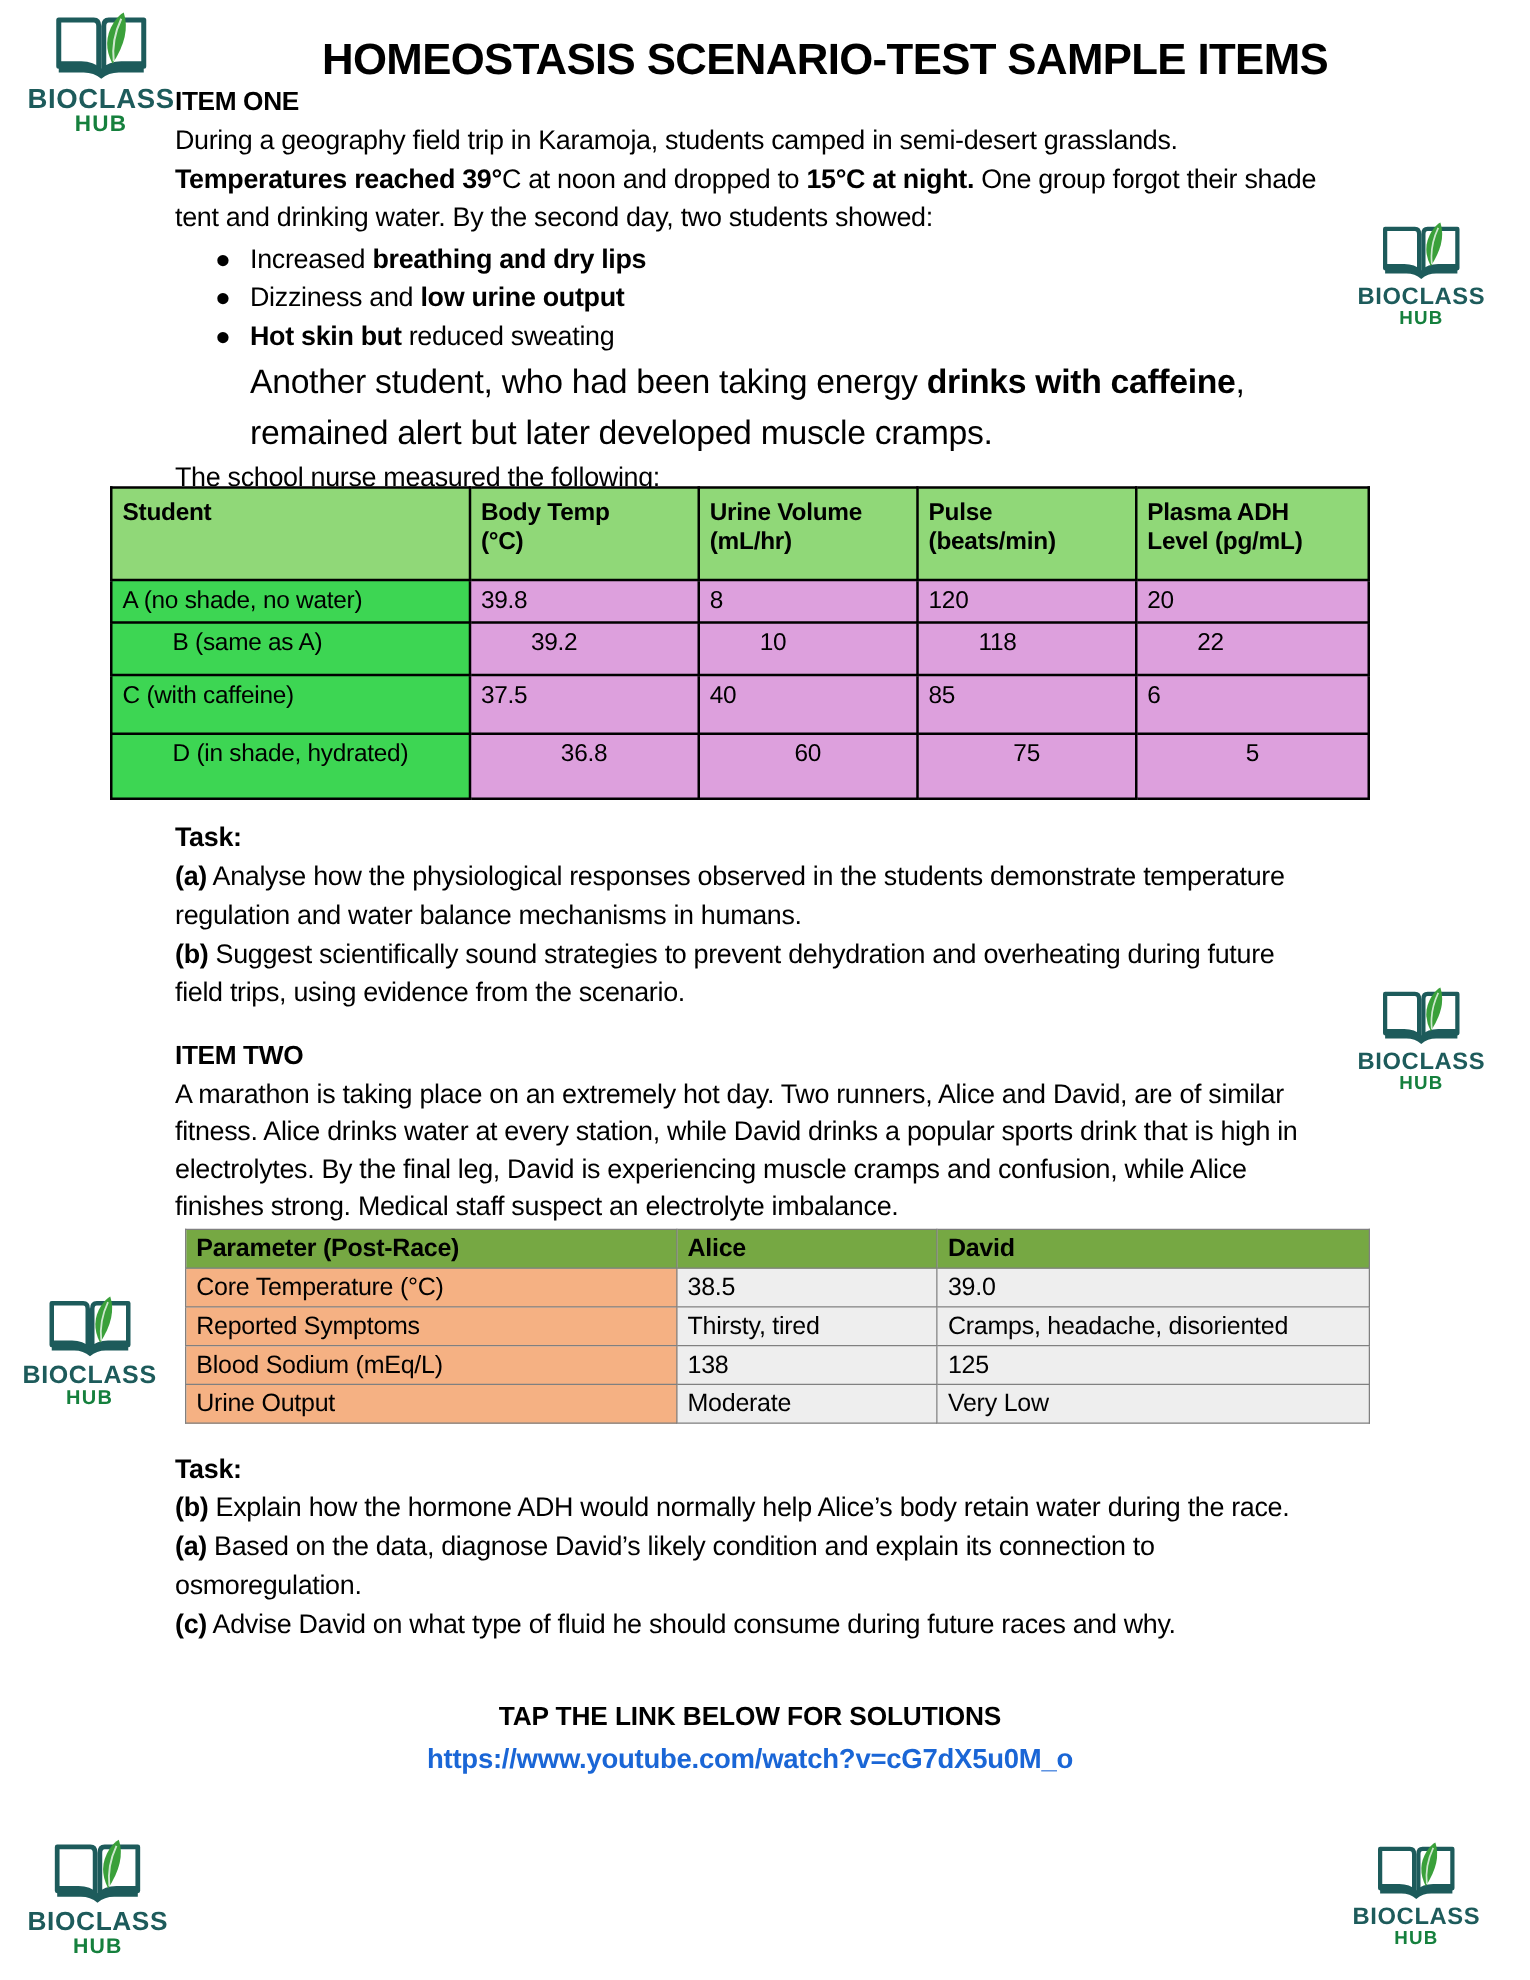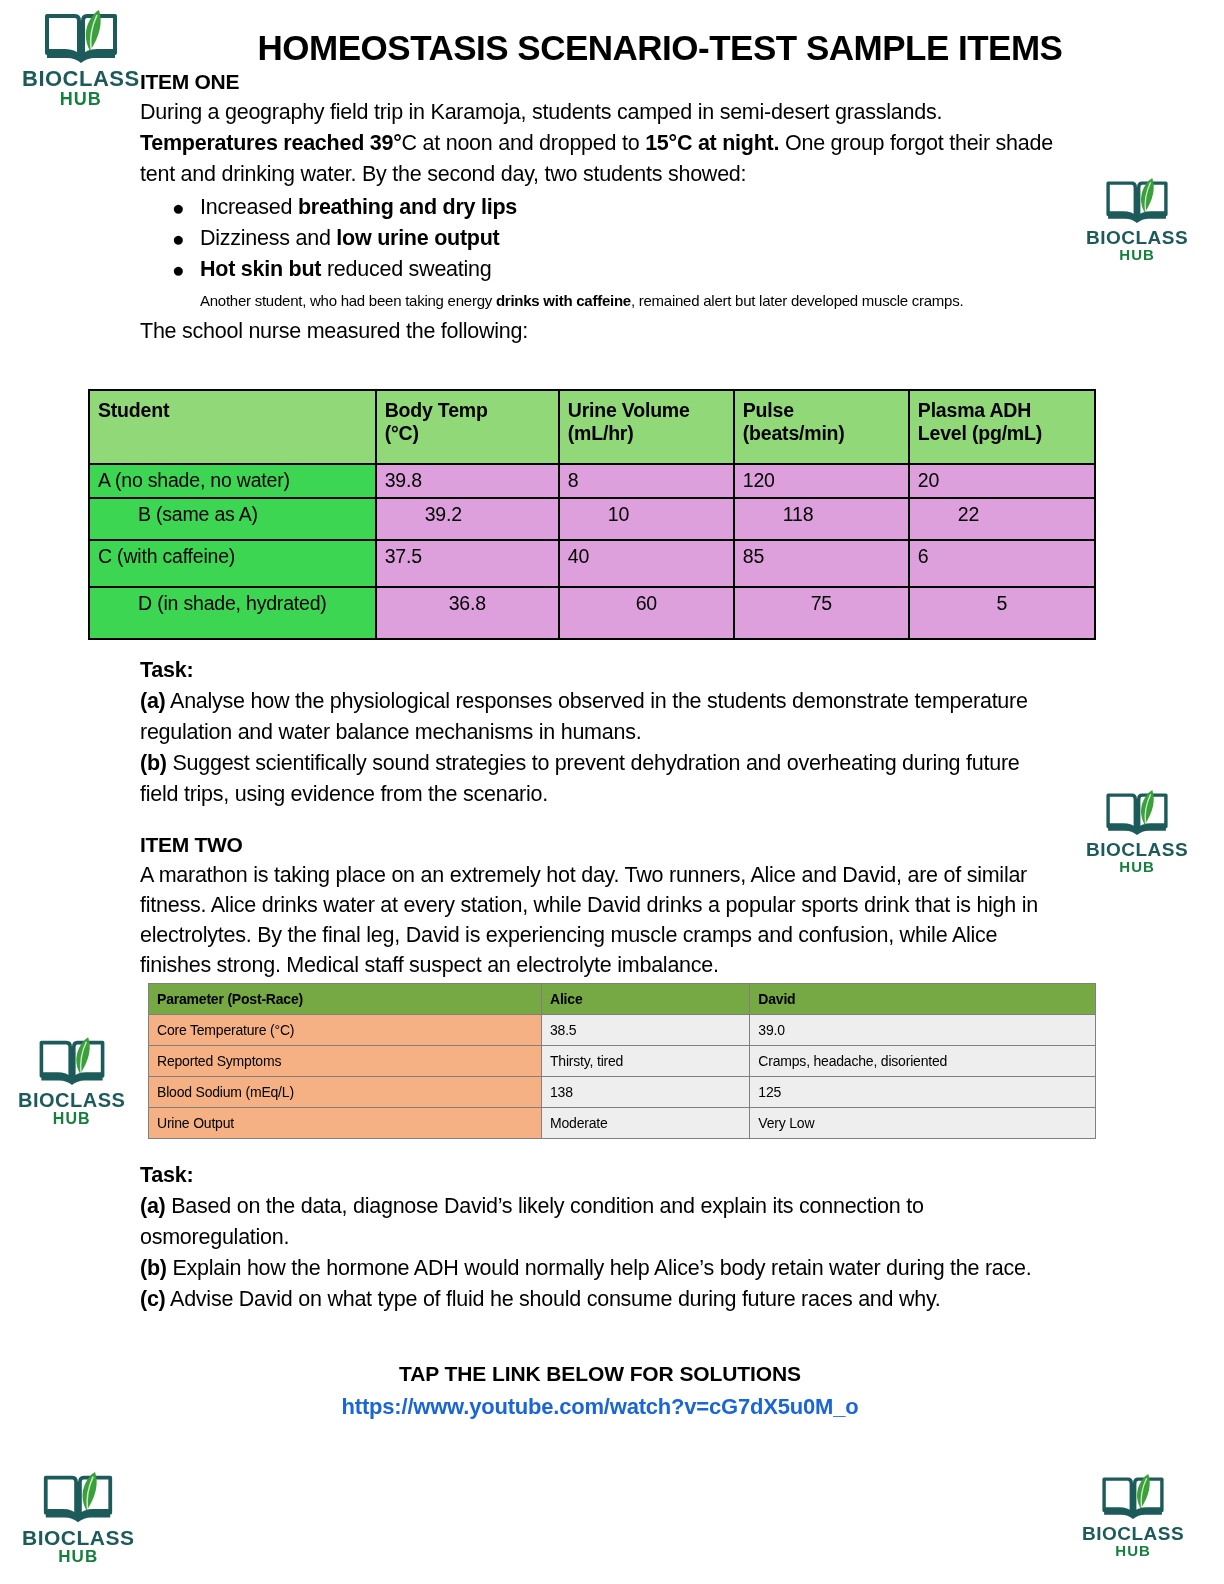--- a/index.html
+++ b/index.html
@@ -114,8 +114,8 @@
     font-size: 21px;
   }
   .sub-para {
-    font-size: 15px;
-    line-height: 31px;
+    font-size: 27px;
+    line-height: 41px;
     padding-left: 60px;
     letter-spacing: -0.25px;
   }

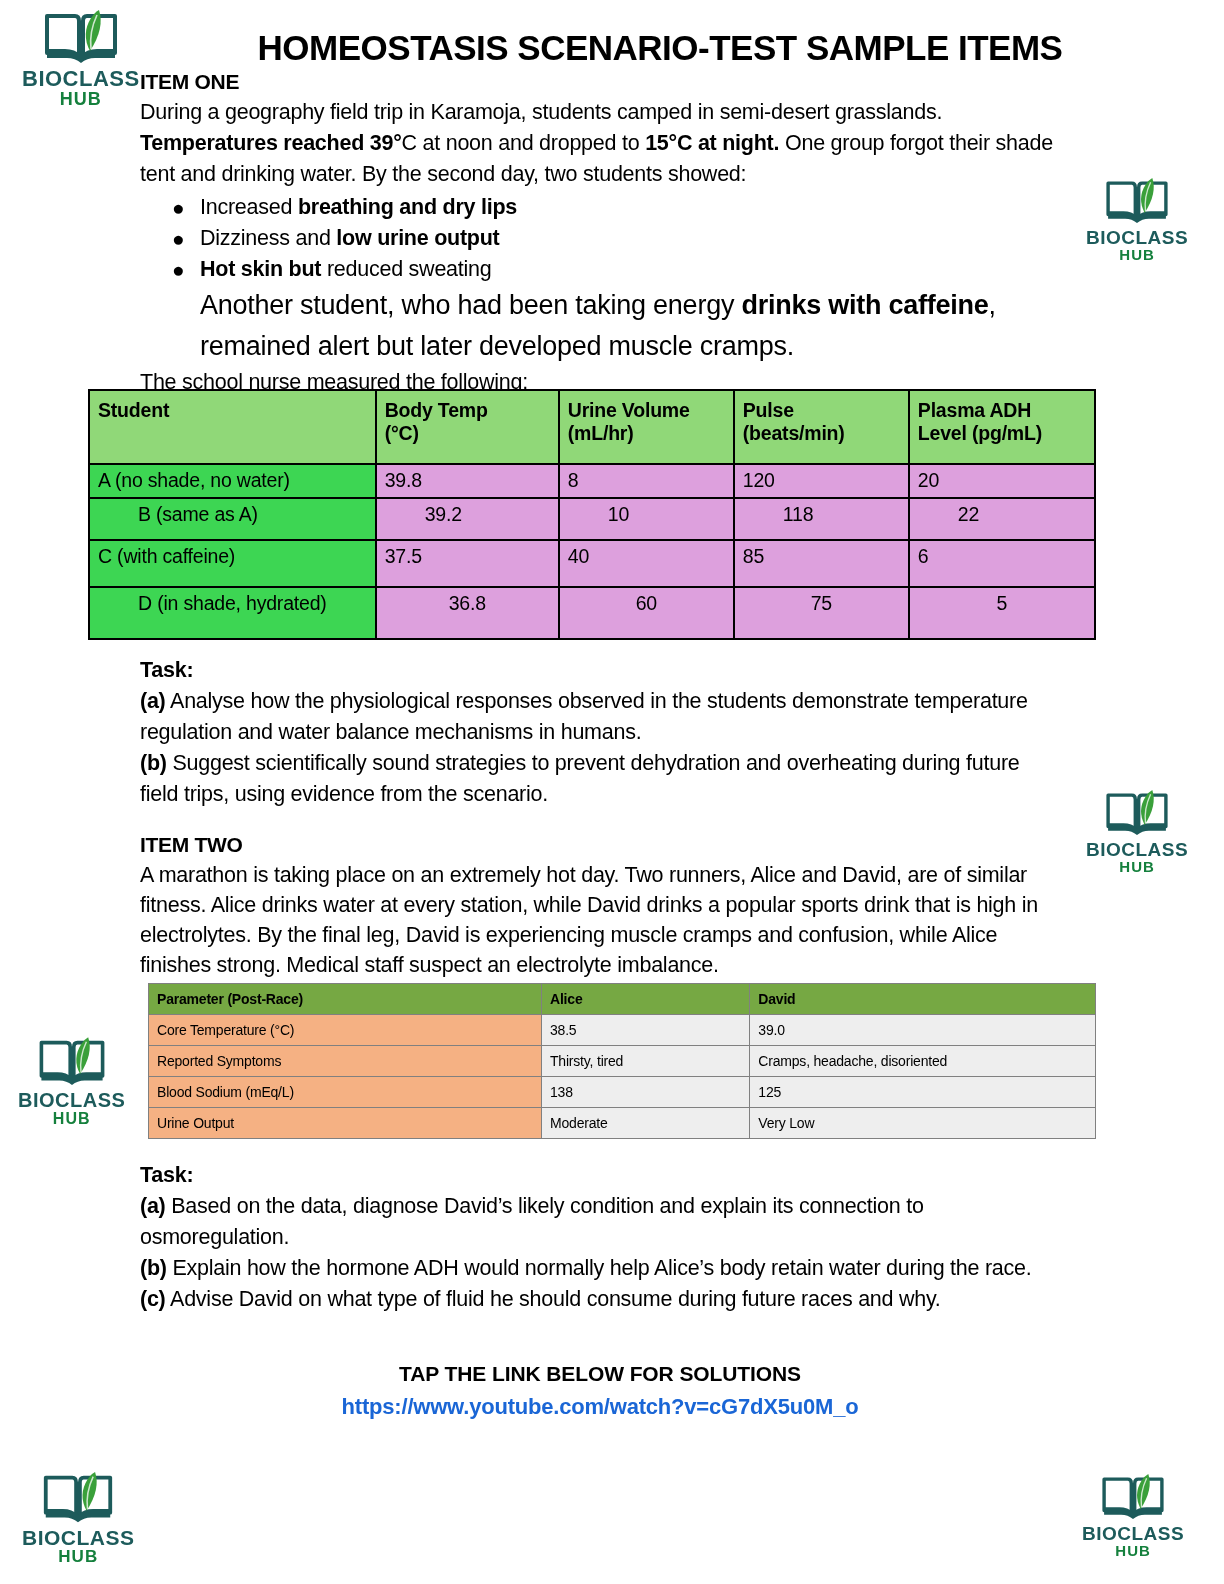--- a/index.html
+++ b/index.html
@@ -168,7 +168,7 @@
     width: 100%;
     border-collapse: collapse;
     table-layout: fixed;
-    font-size: 14px;
+    font-size: 20px;
   }
   table.t2 th, table.t2 td {
     border: 1px solid #808080;

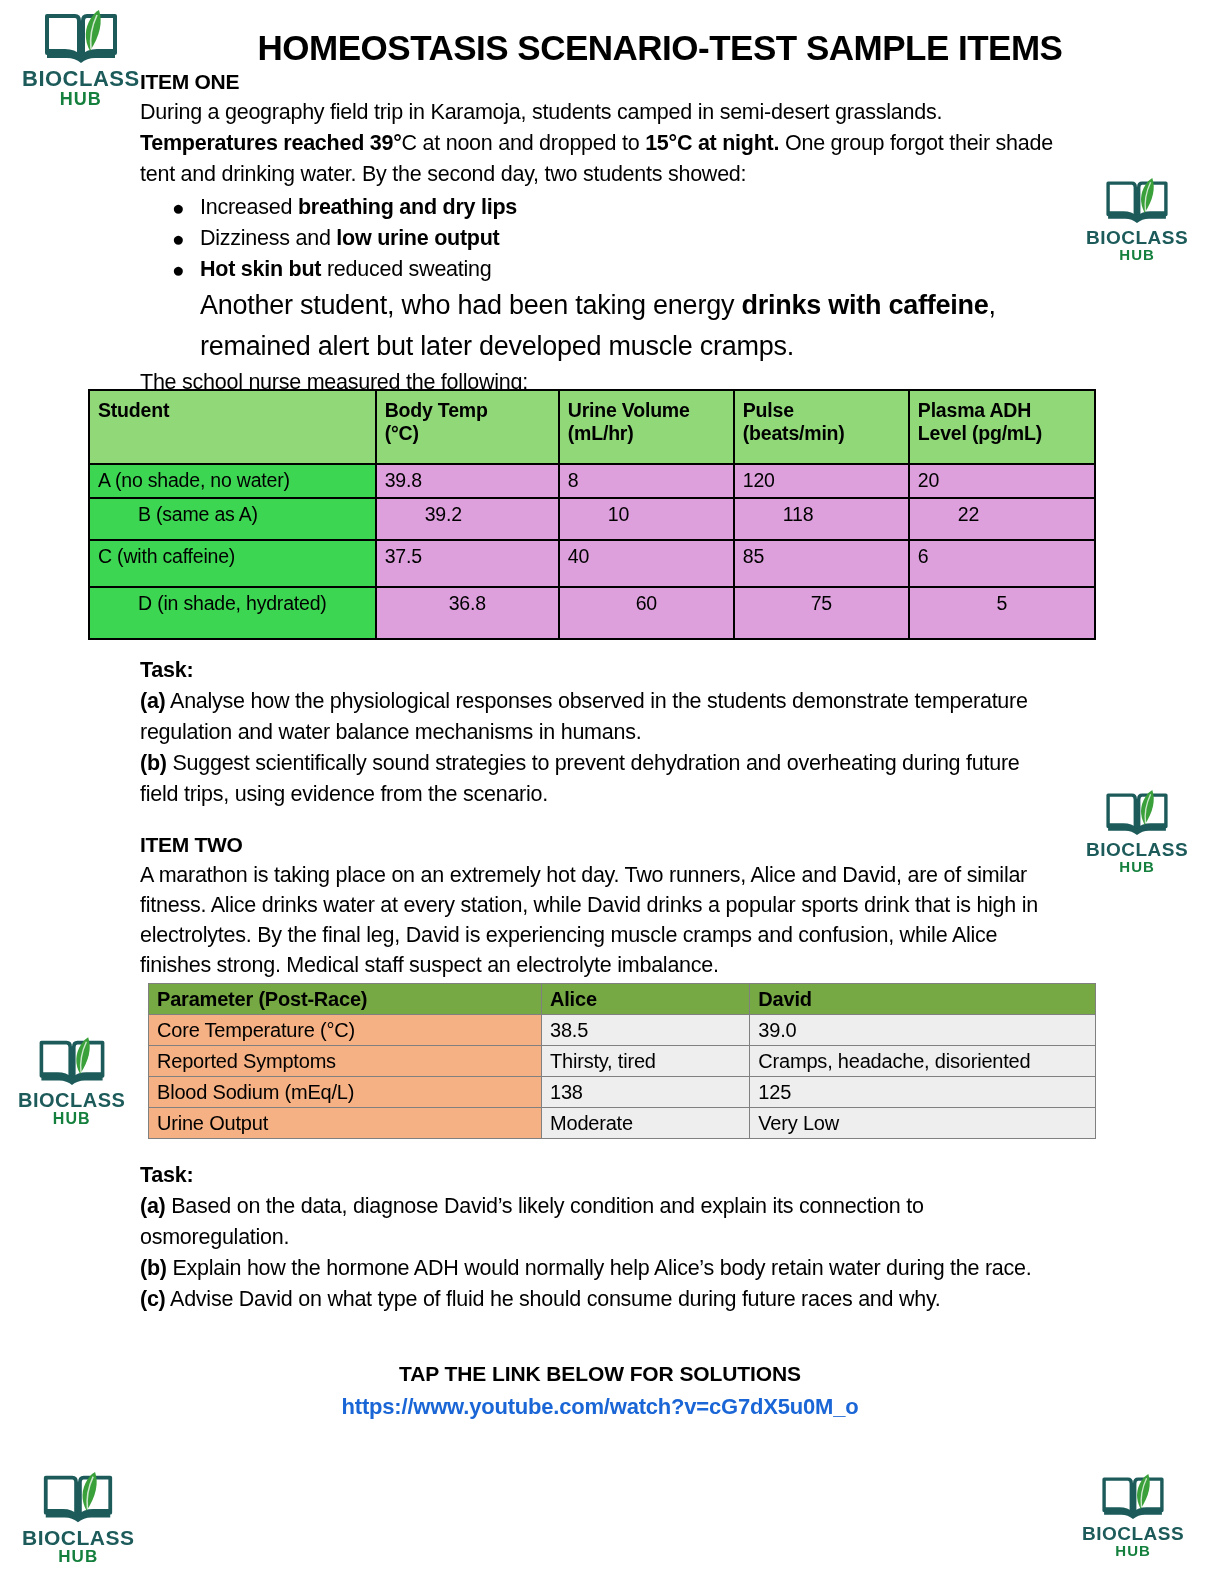--- a/index.html
+++ b/index.html
@@ -394,8 +394,8 @@
 
 <div class="task-block task2">
   <p class="task-label">Task:</p>
+  <p><b>(b)</b><span> Explain how the hormone ADH would normally help Alice’s body retain water during the race.</span></p>
   <p><b>(a)</b><span> Based on the data, diagnose David’s likely condition and explain its connection to osmoregulation.</span></p>
-  <p><b>(b)</b><span> Explain how the hormone ADH would normally help Alice’s body retain water during the race.</span></p>
   <p><b>(c)</b><span> Advise David on what type of fluid he should consume during future races and why.</span></p>
 </div>
 

